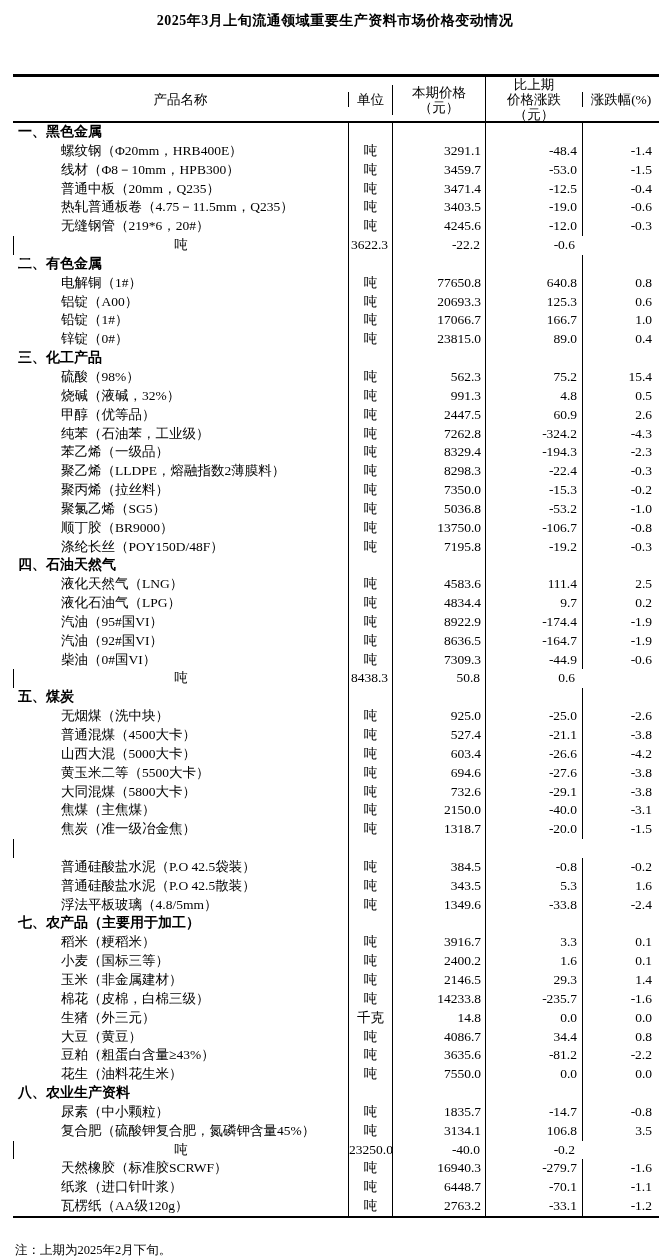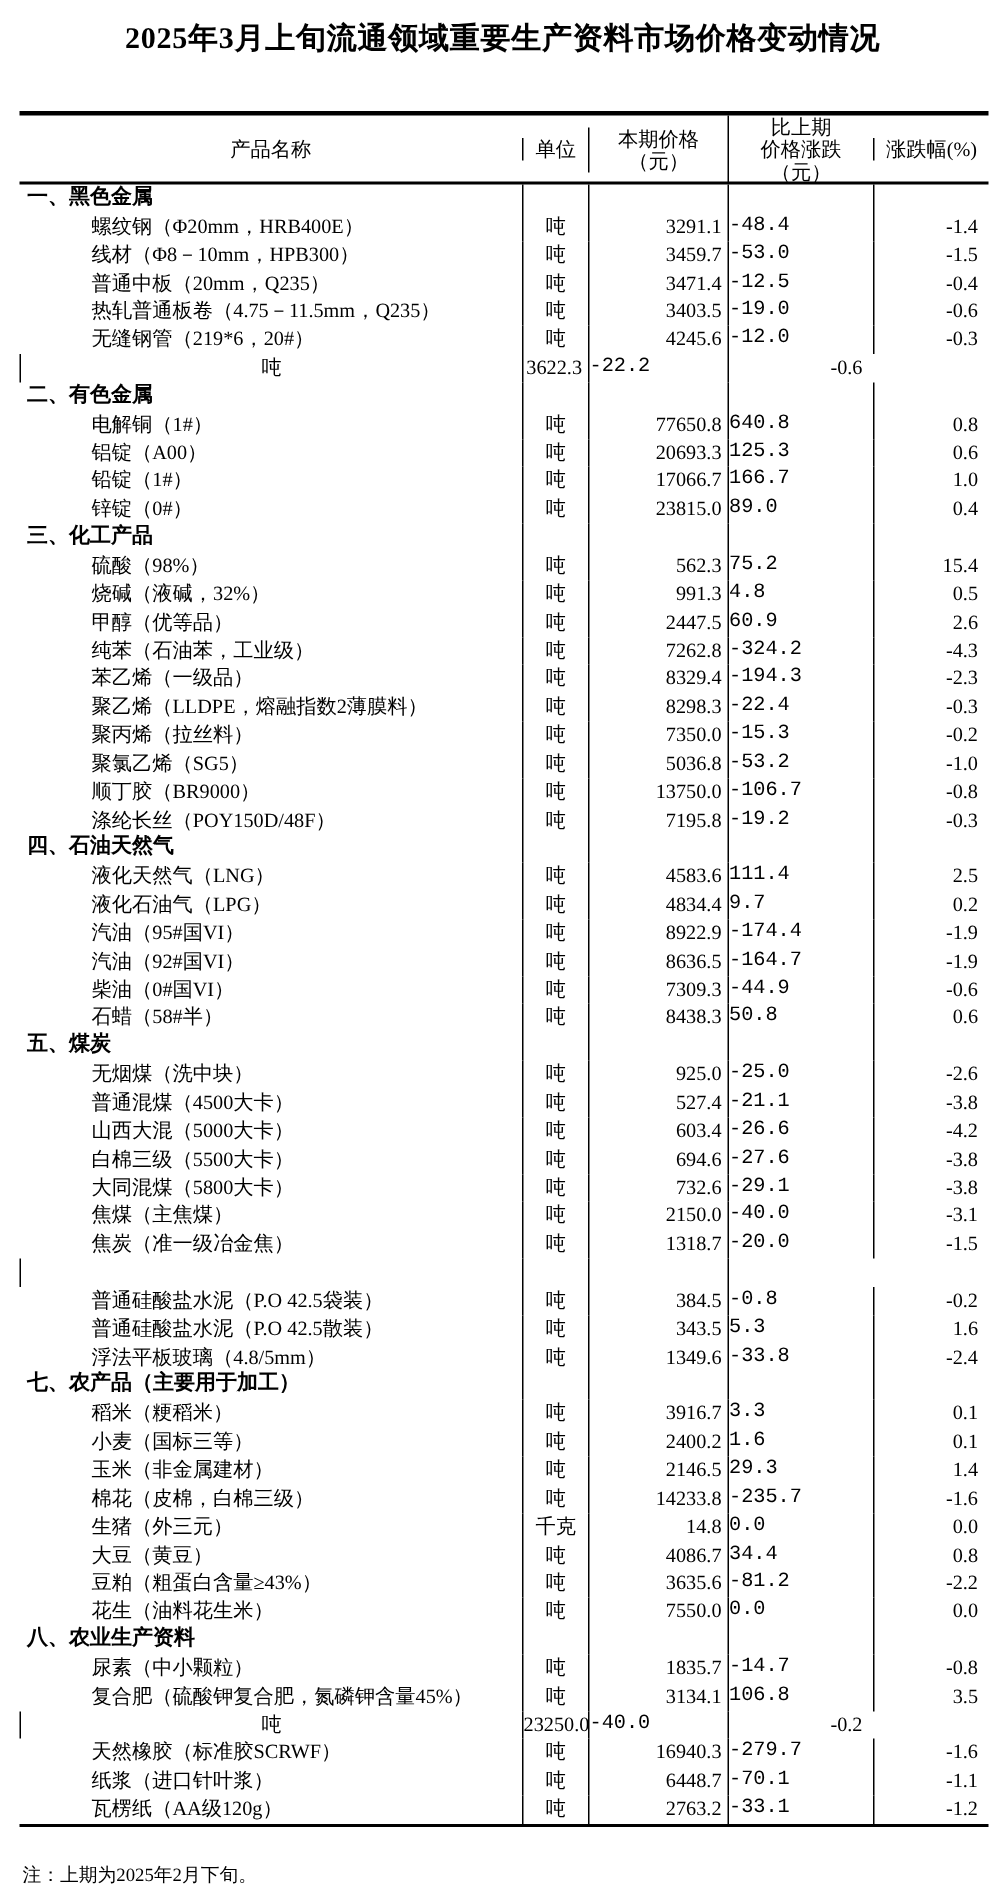--- a/index.html
+++ b/index.html
@@ -11,7 +11,7 @@
   }
   .title {
     position: absolute; top: 12px; left: 0; width: 670px;
-    text-align: center; font-size: 20px; font-weight: bold;
+    text-align: center; font-size: 14px; font-weight: bold;
     letter-spacing: 0.5px;
   }
   .table {

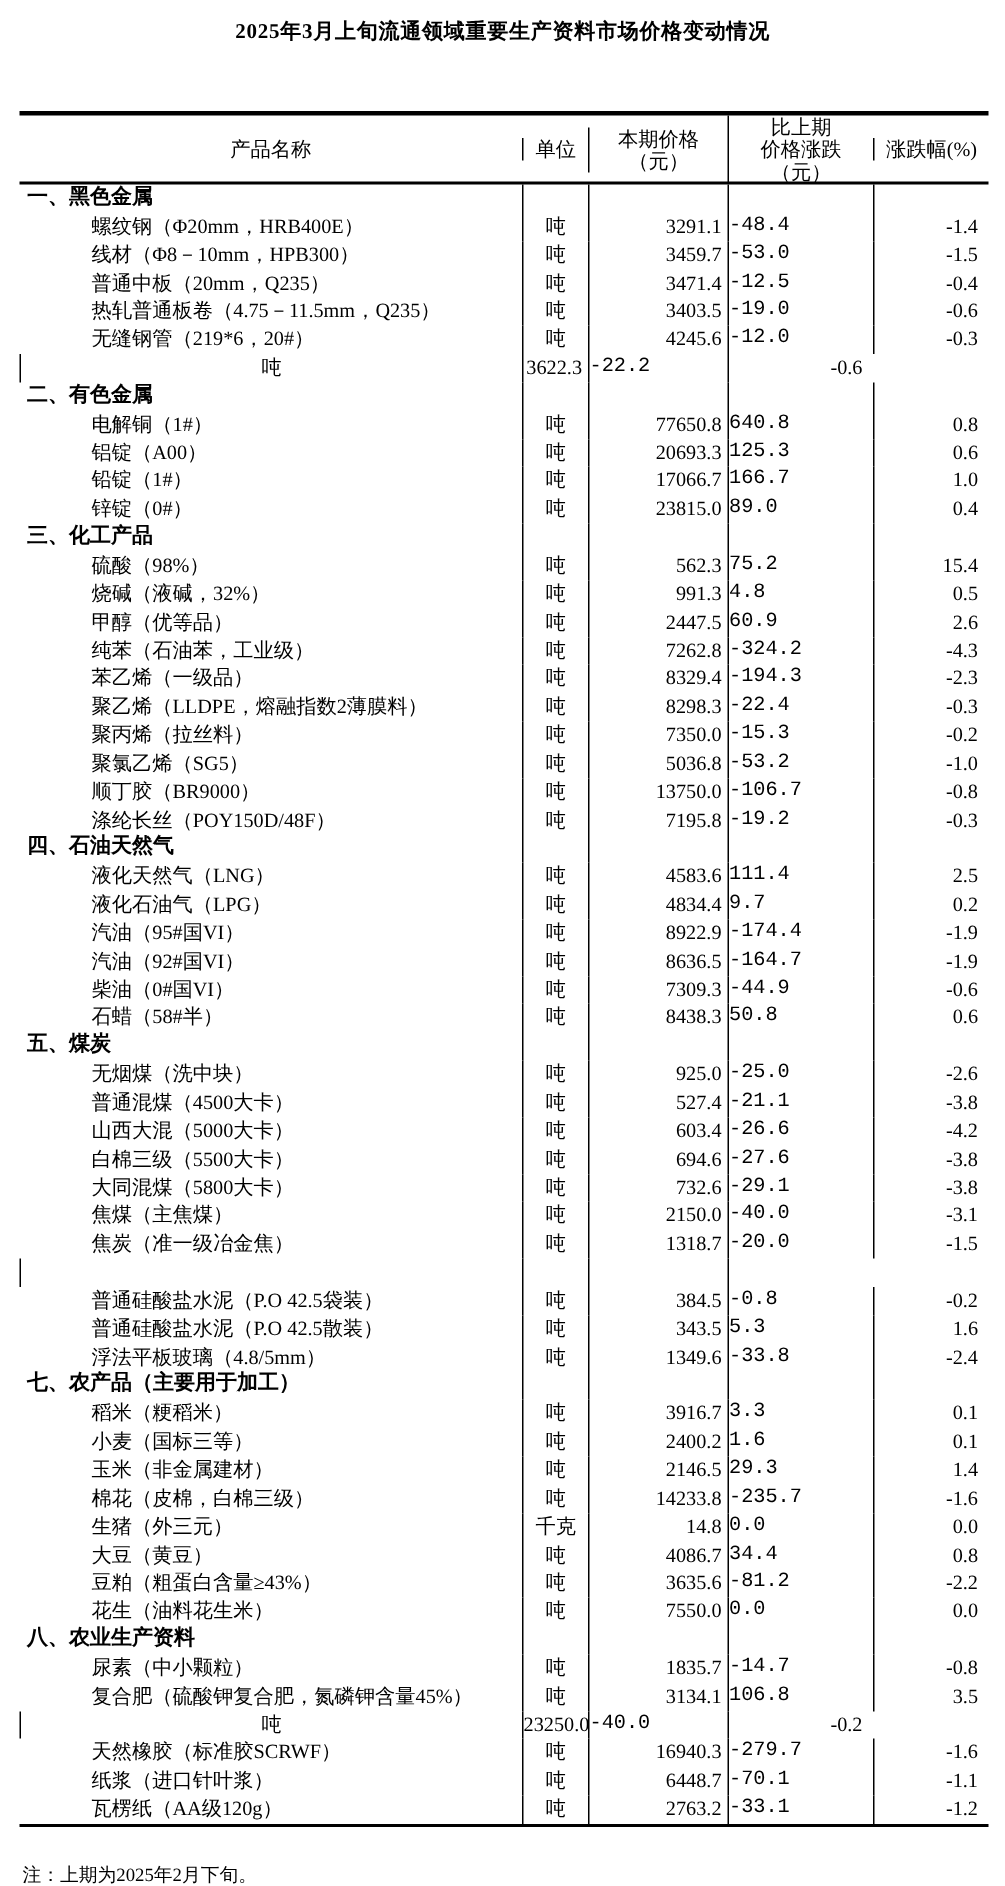--- a/index.html
+++ b/index.html
@@ -40,7 +40,7 @@
   .row.section .cell-name { padding-left: 5px; font-weight: bold; font-size: 14px; }
   .row .cell-unit { text-align: center; }
   .row .cell-price { text-align: right; padding-right: 4px; }
-  .row .cell-change { padding-right: 5px; font-family: Liberation Mono, monospace; }
+  .row .cell-change { text-align: right; padding-right: 5px; }
   .row .cell-pct { text-align: right; padding-right: 7px; }
   .note {
     position: absolute; left: 15px; top: 1242px;

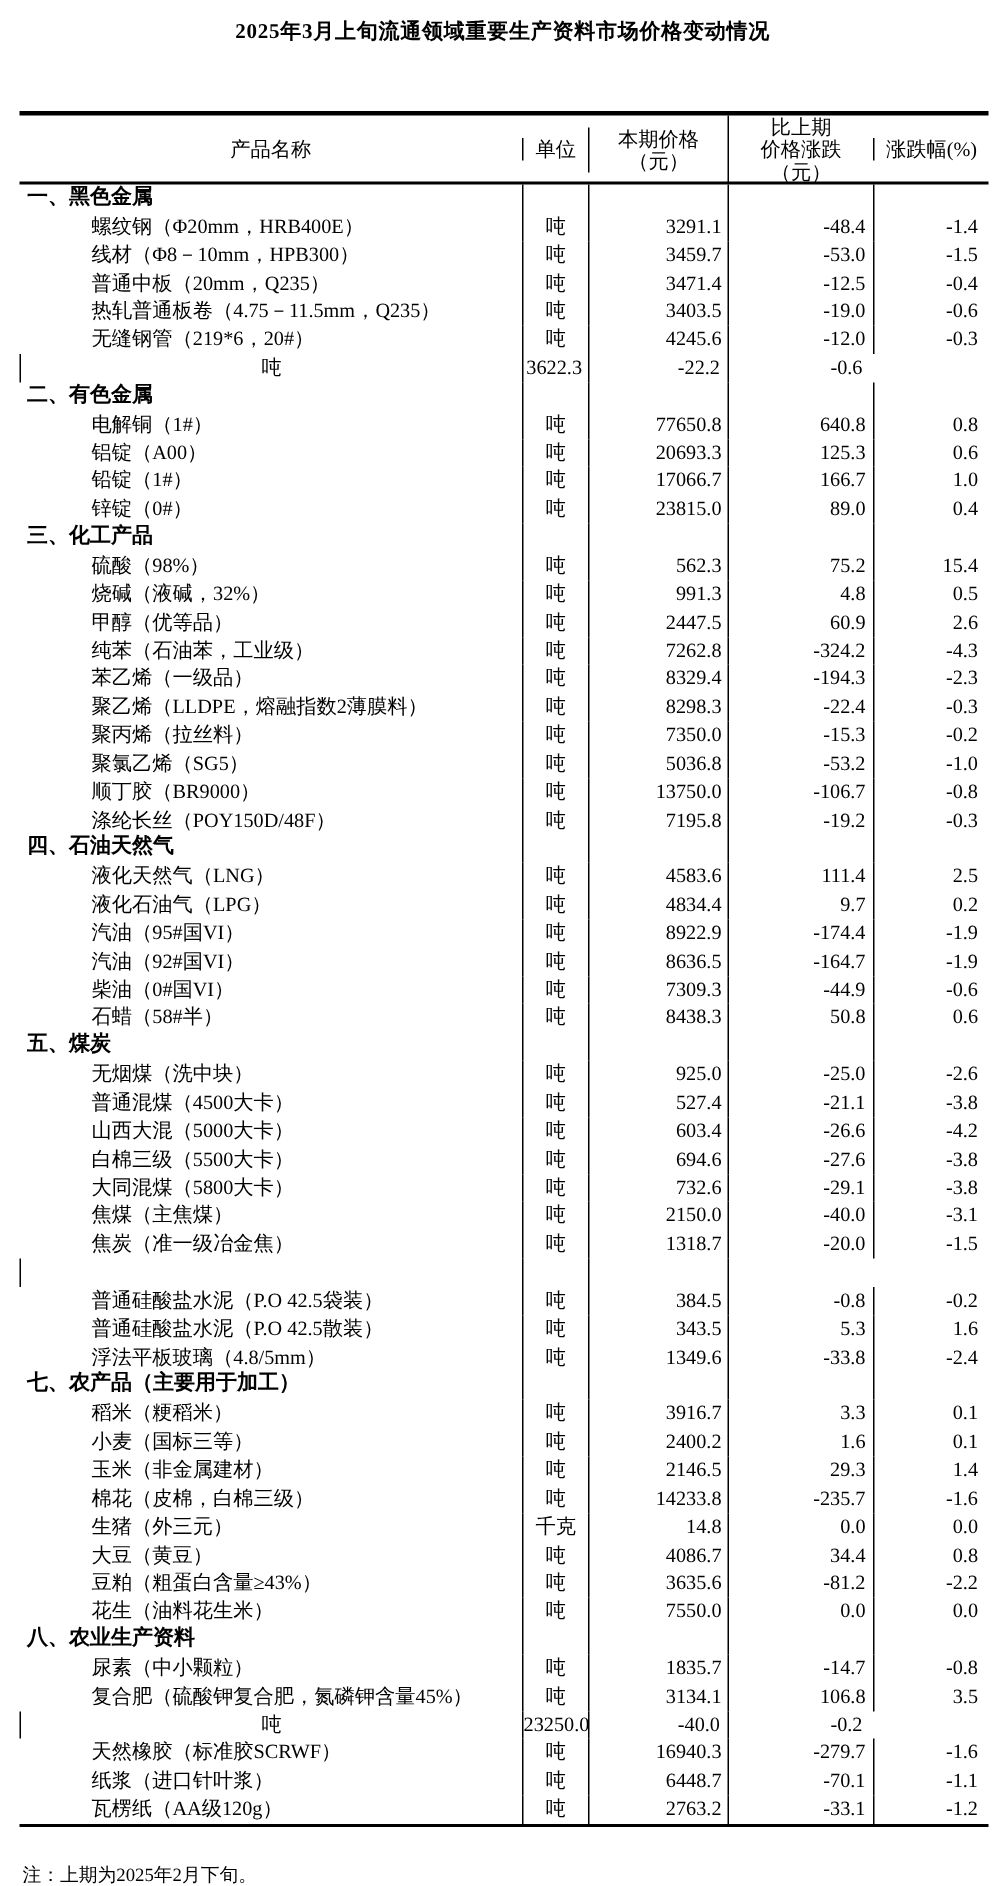--- a/index.html
+++ b/index.html
@@ -271,7 +271,6 @@
         <div class="cell cell-pct">-0.6</div>
       </div>
       <div class="row">
-        <div class="cell cell-name">石蜡（58#半）</div>
         <div class="cell cell-unit">吨</div>
         <div class="cell cell-price">8438.3</div>
         <div class="cell cell-change">50.8</div>

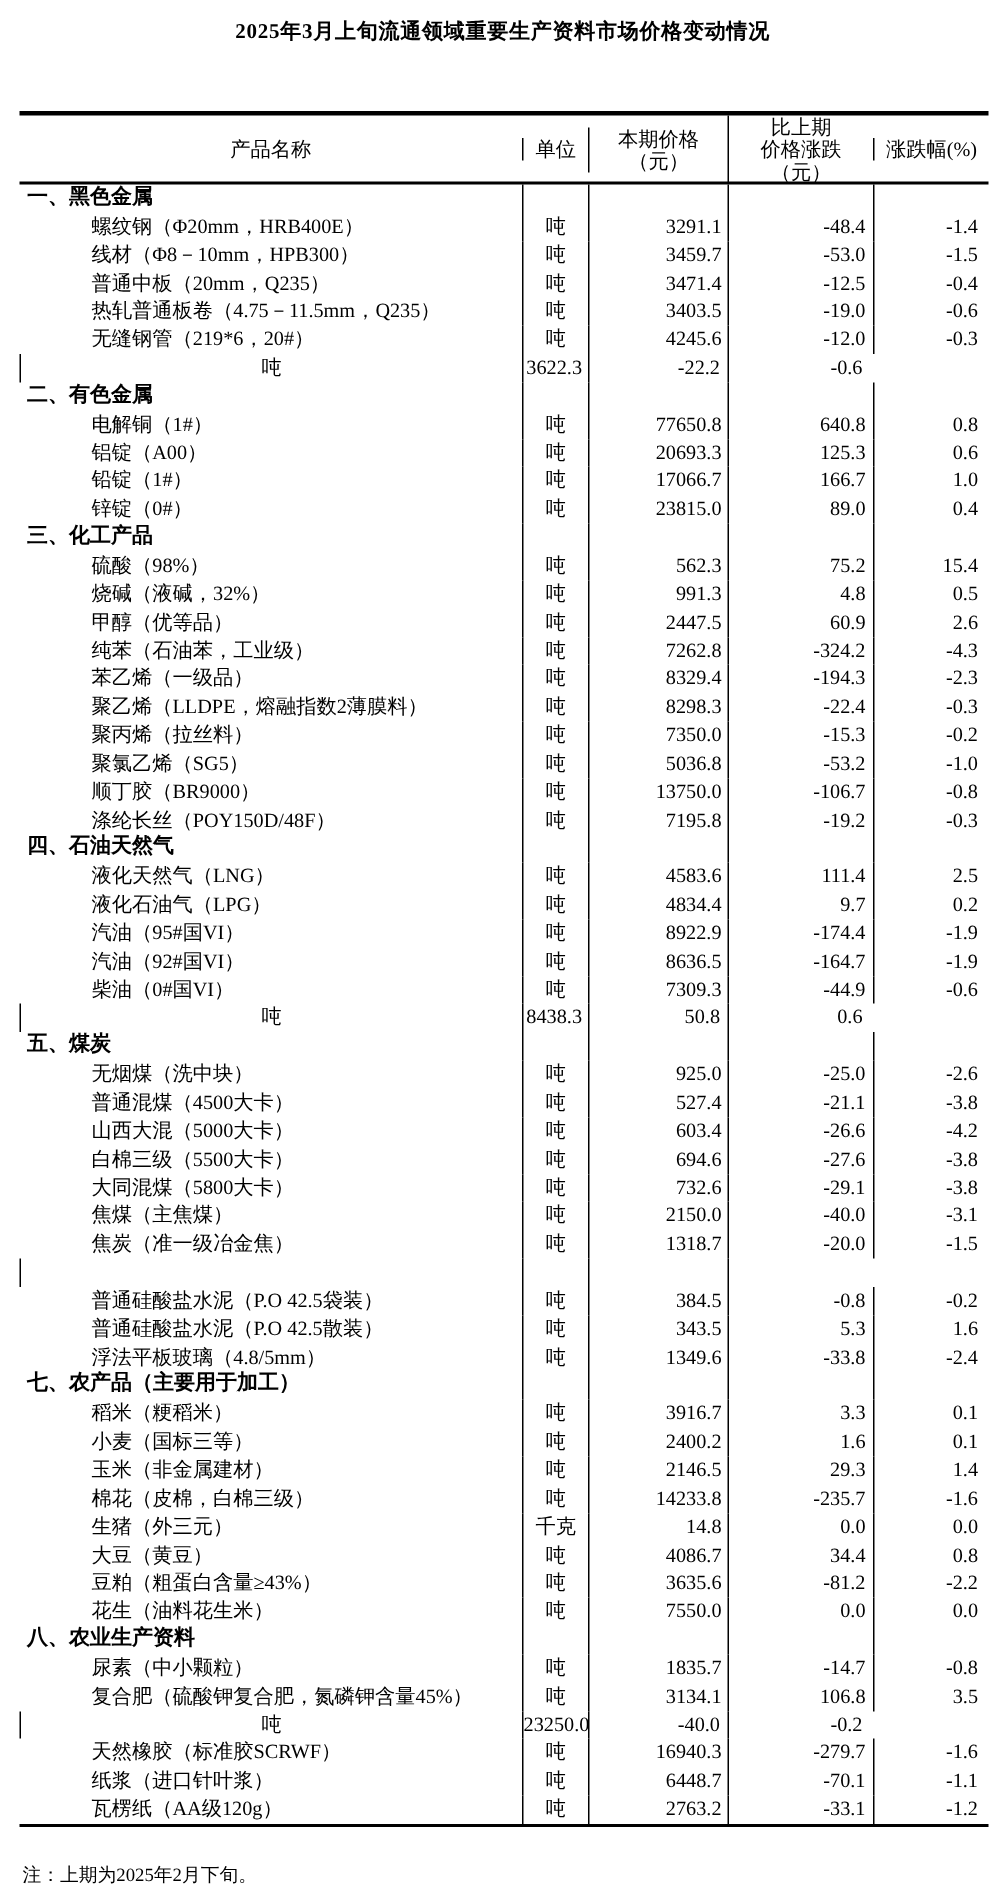--- a/index.html
+++ b/index.html
@@ -305,7 +305,7 @@
         <div class="cell cell-pct">-4.2</div>
       </div>
       <div class="row">
-        <div class="cell cell-name">白棉三级（5500大卡）</div>
+        <div class="cell cell-name">黄玉米二等（5500大卡）</div>
         <div class="cell cell-unit">吨</div>
         <div class="cell cell-price">694.6</div>
         <div class="cell cell-change">-27.6</div>

